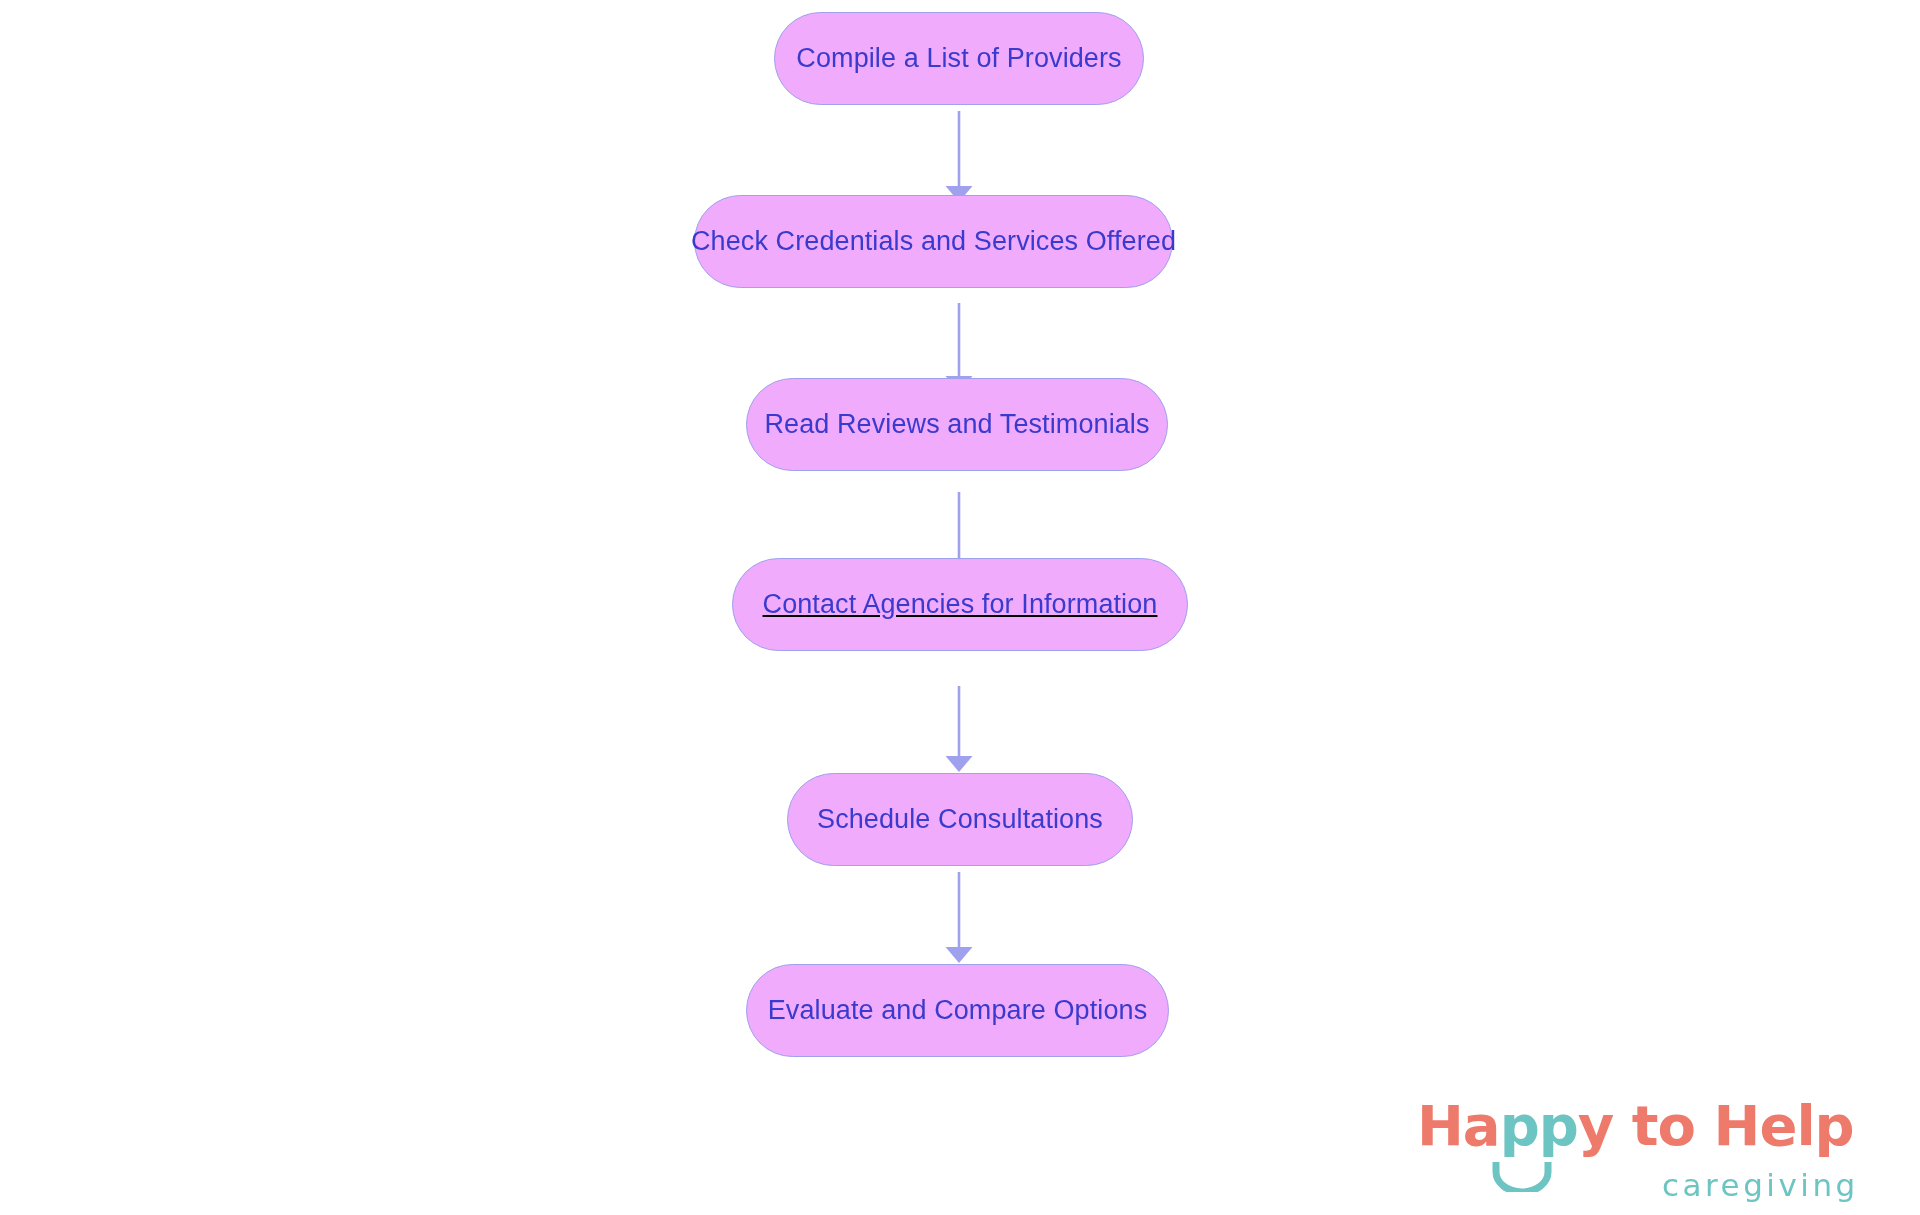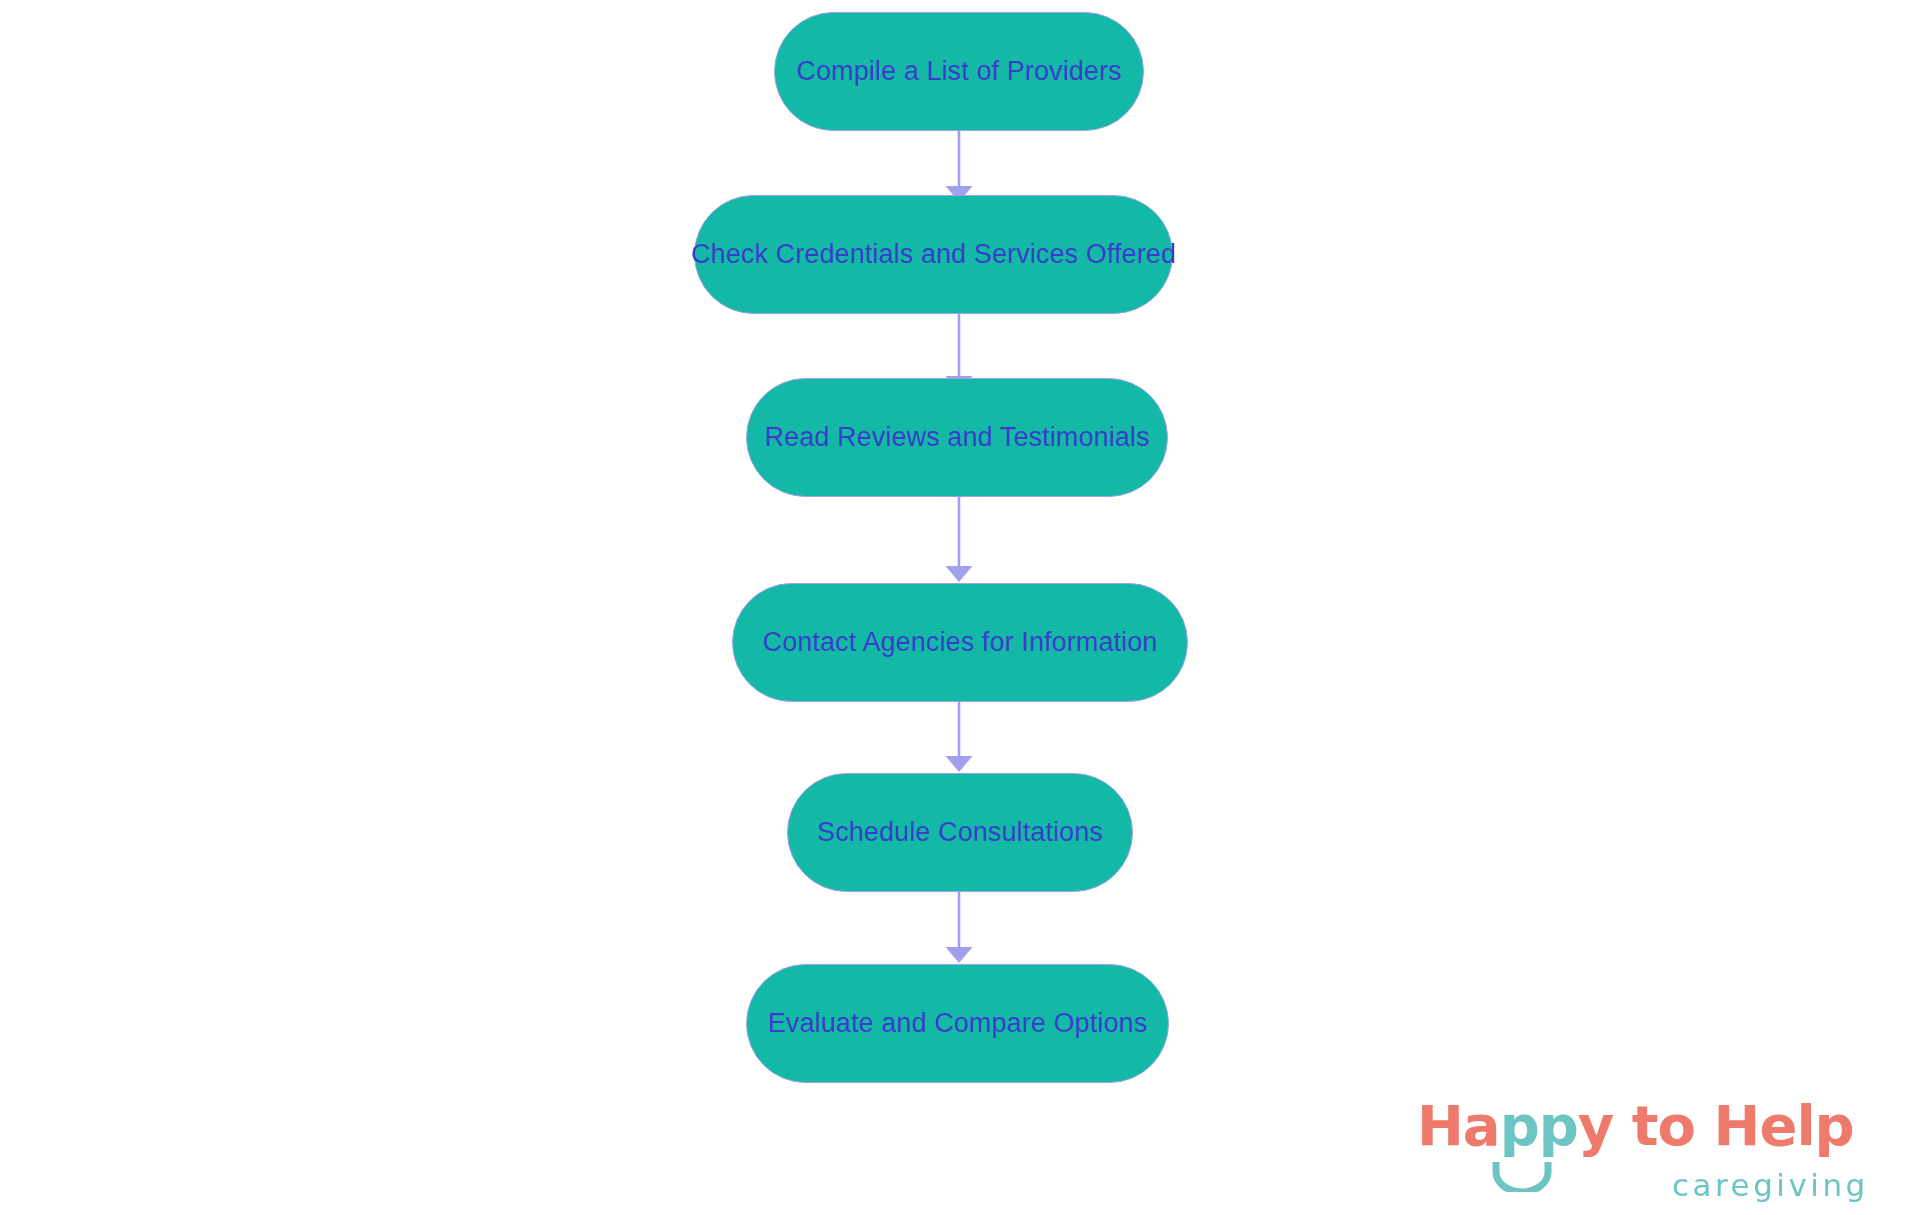--- a/index.html
+++ b/index.html
@@ -39,10 +39,10 @@
     display: flex;
     align-items: center;
     justify-content: center;
-    background: #14b8a6;
+    background: #f0abfc;
     border: 1.6px solid #9fa0ee;
     border-radius: 999px;
-    height: 119px;
+    height: 93px;
     z-index: 2;
   }
   .flow-node-label {

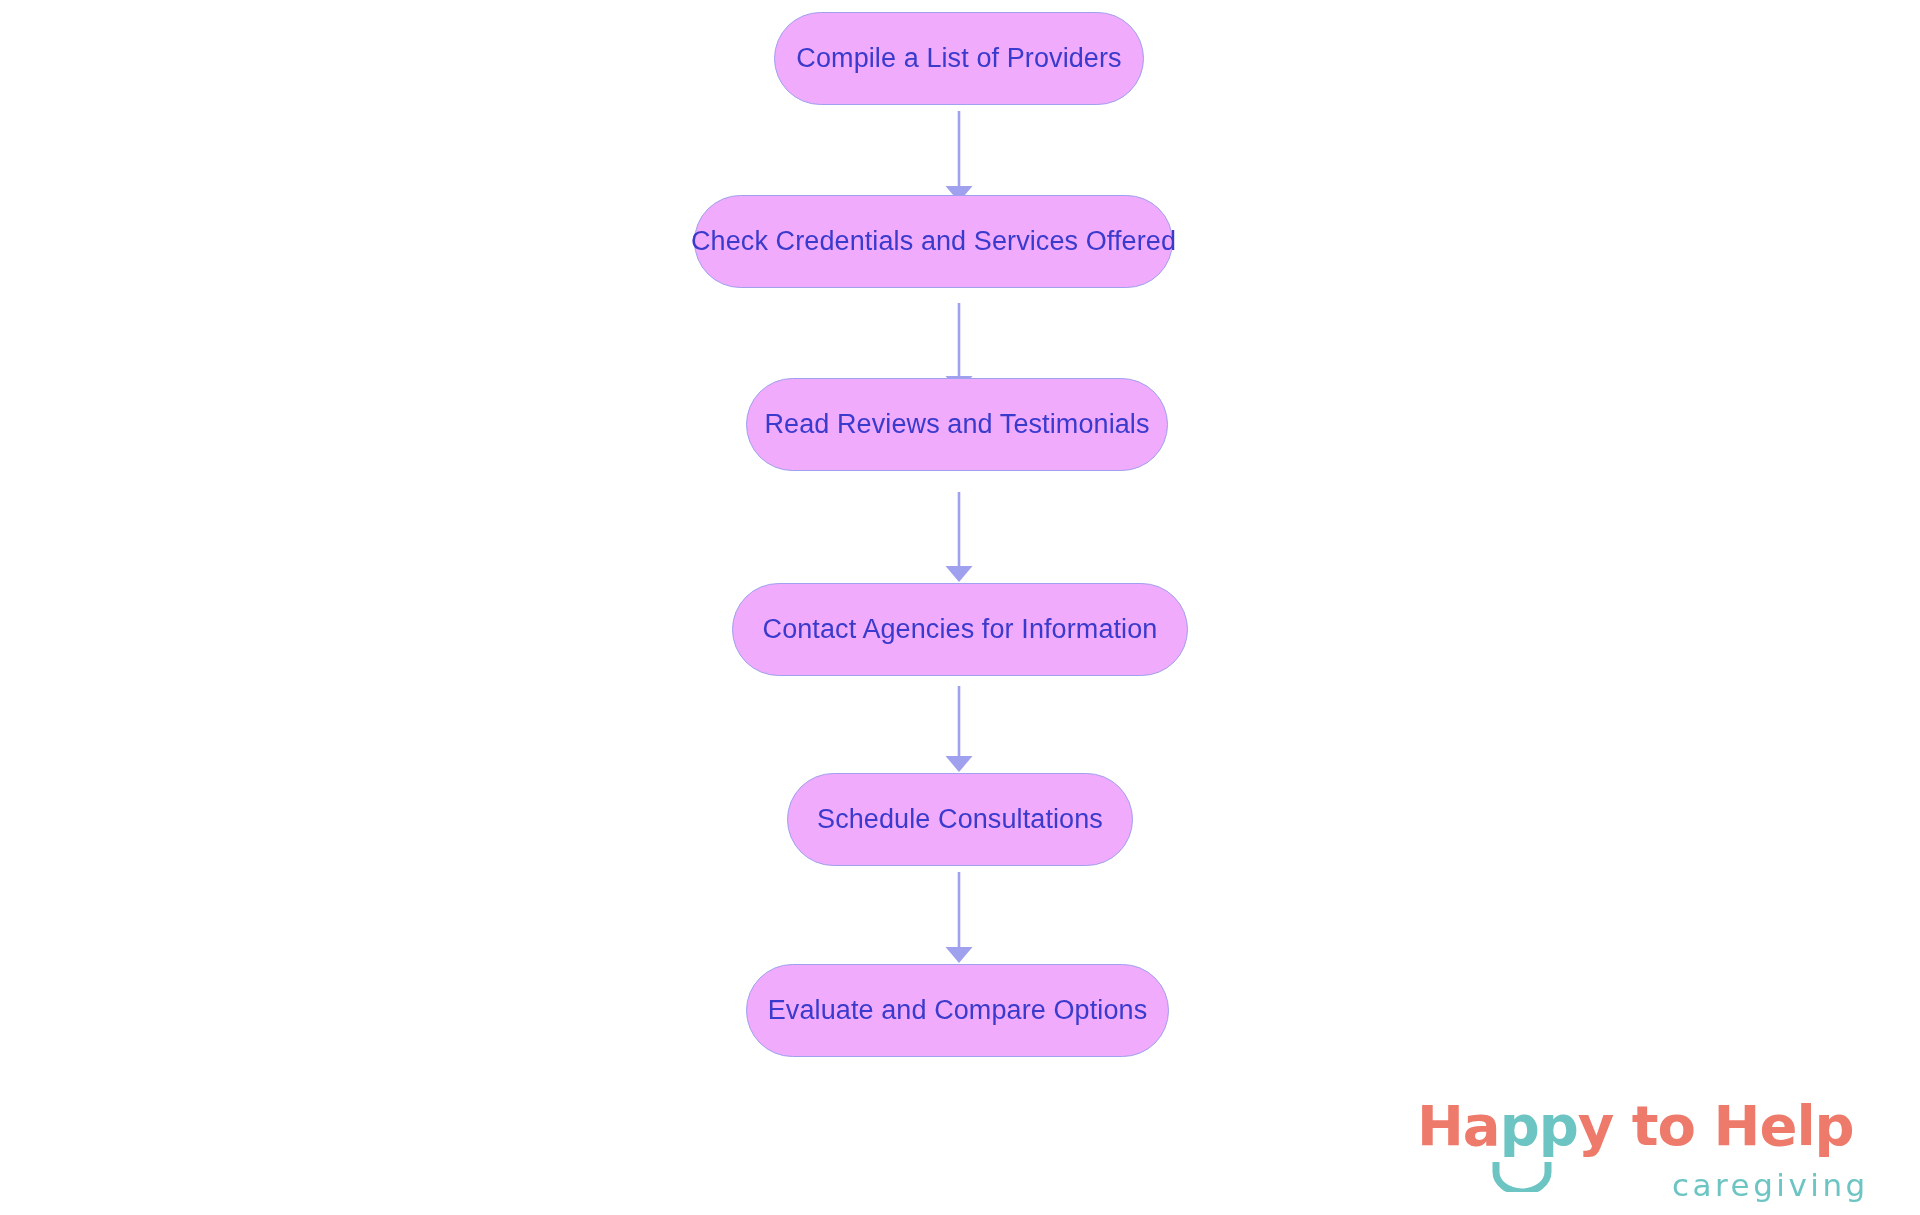--- a/index.html
+++ b/index.html
@@ -134,7 +134,7 @@
     <span class="flow-node-label">Read Reviews and Testimonials</span>
   </div>
 
-  <div class="flow-node" style="left:732px; top:583px; width:456px;">
+  <div class="flow-node" style="left:732px; top:558px; width:456px;text-decoration:underline;">
     <span class="flow-node-label">Contact Agencies for Information</span>
   </div>
 

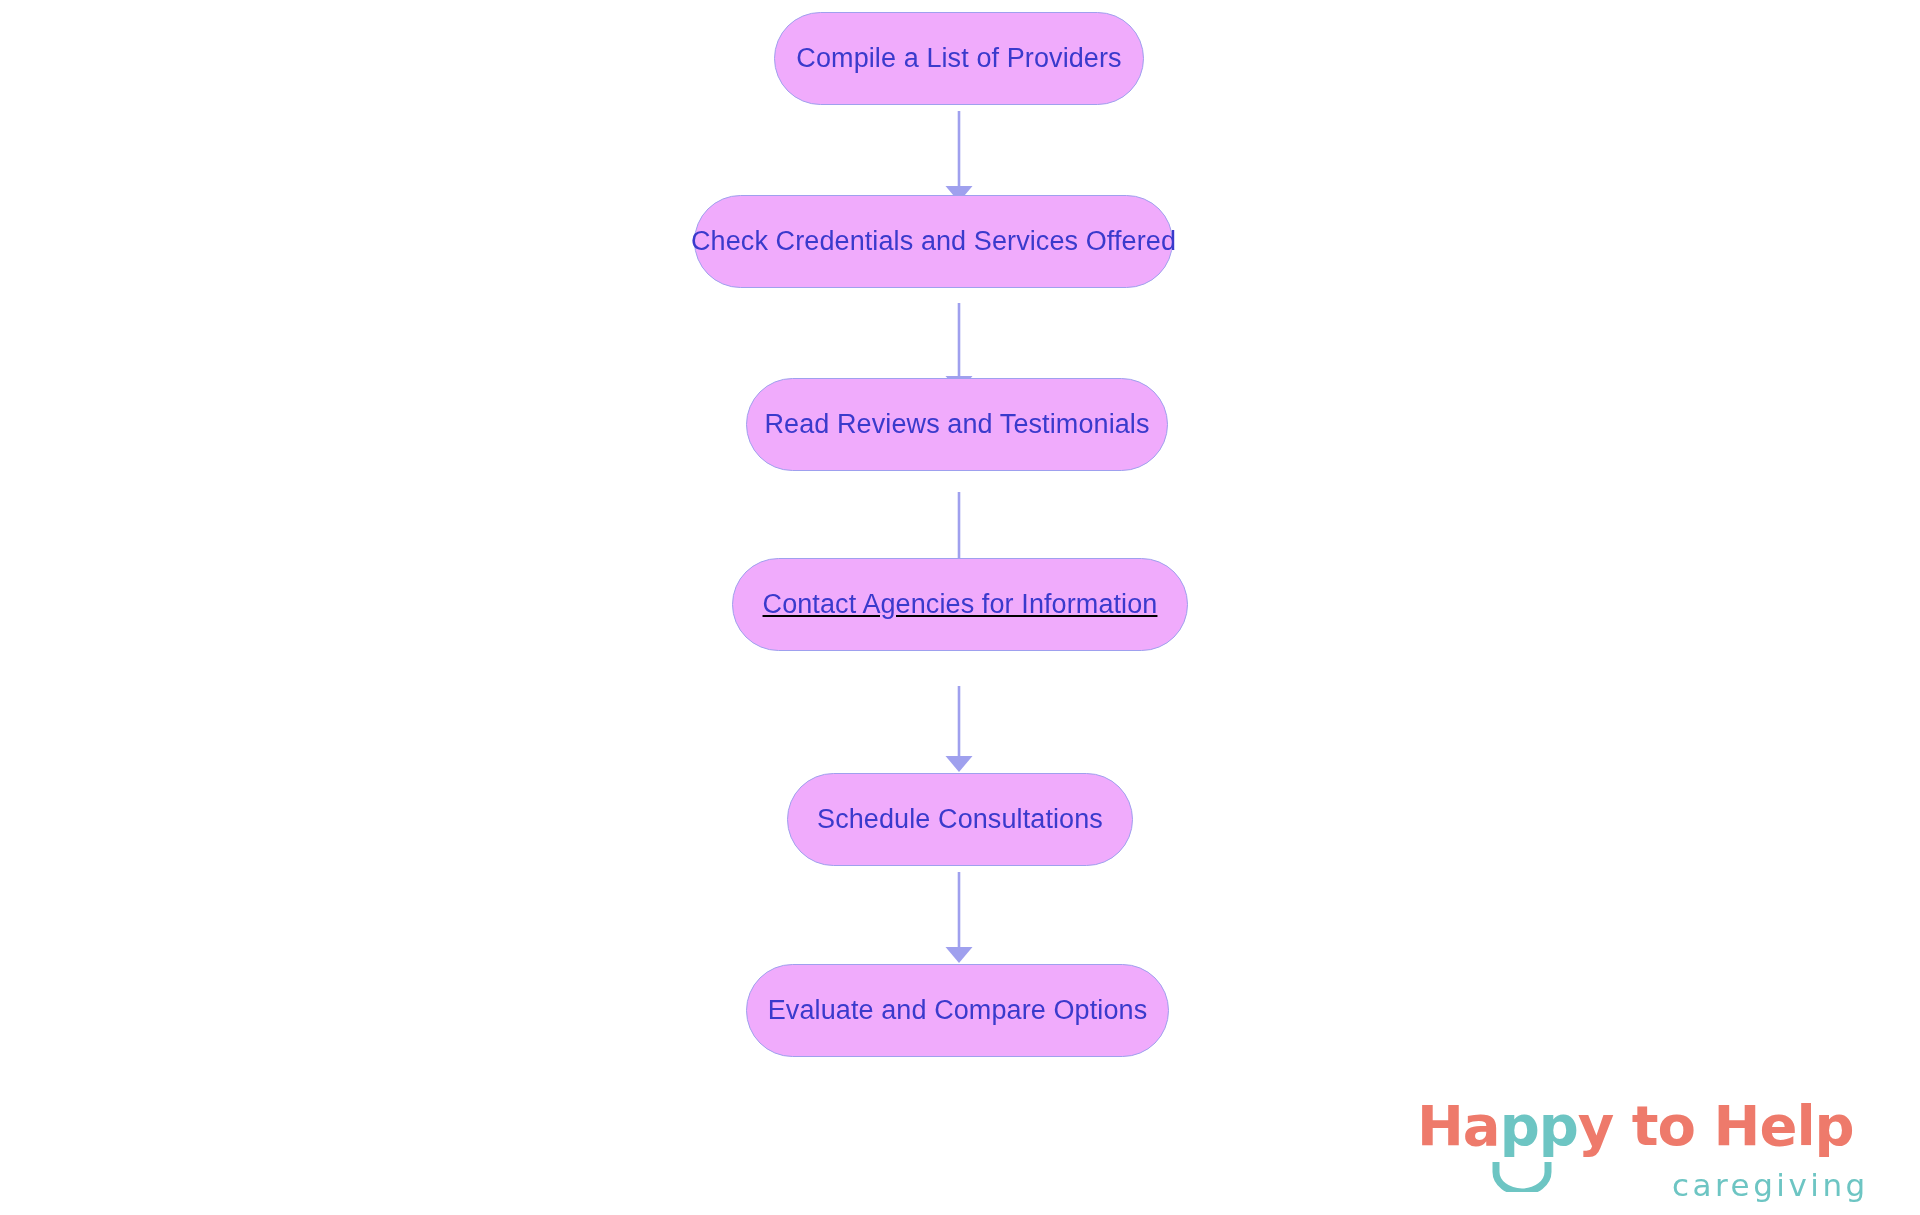--- a/index.html
+++ b/index.html
@@ -86,7 +86,7 @@
   }
   .logo-tagline {
     position: absolute;
-    left: 255px;
+    left: 245px;
     top: 72px;
     font-family: "DejaVu Sans", sans-serif;
     font-size: 31px;

